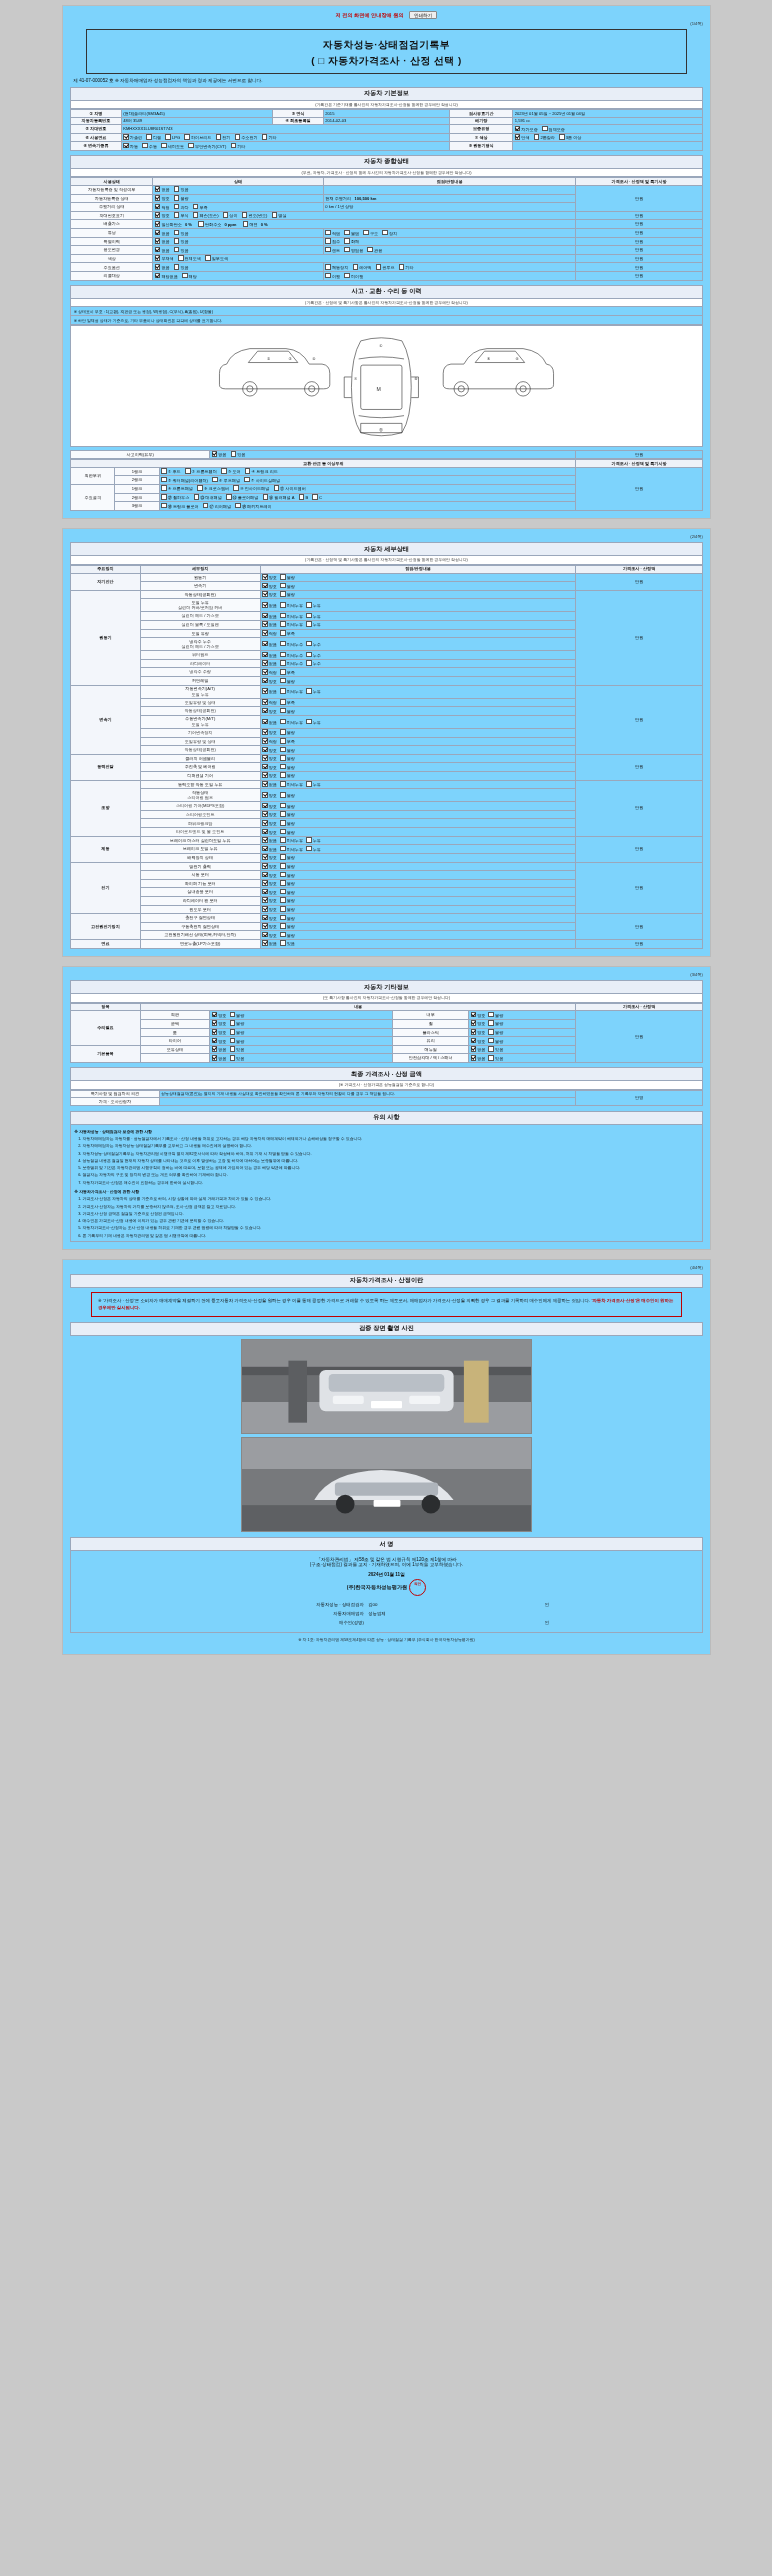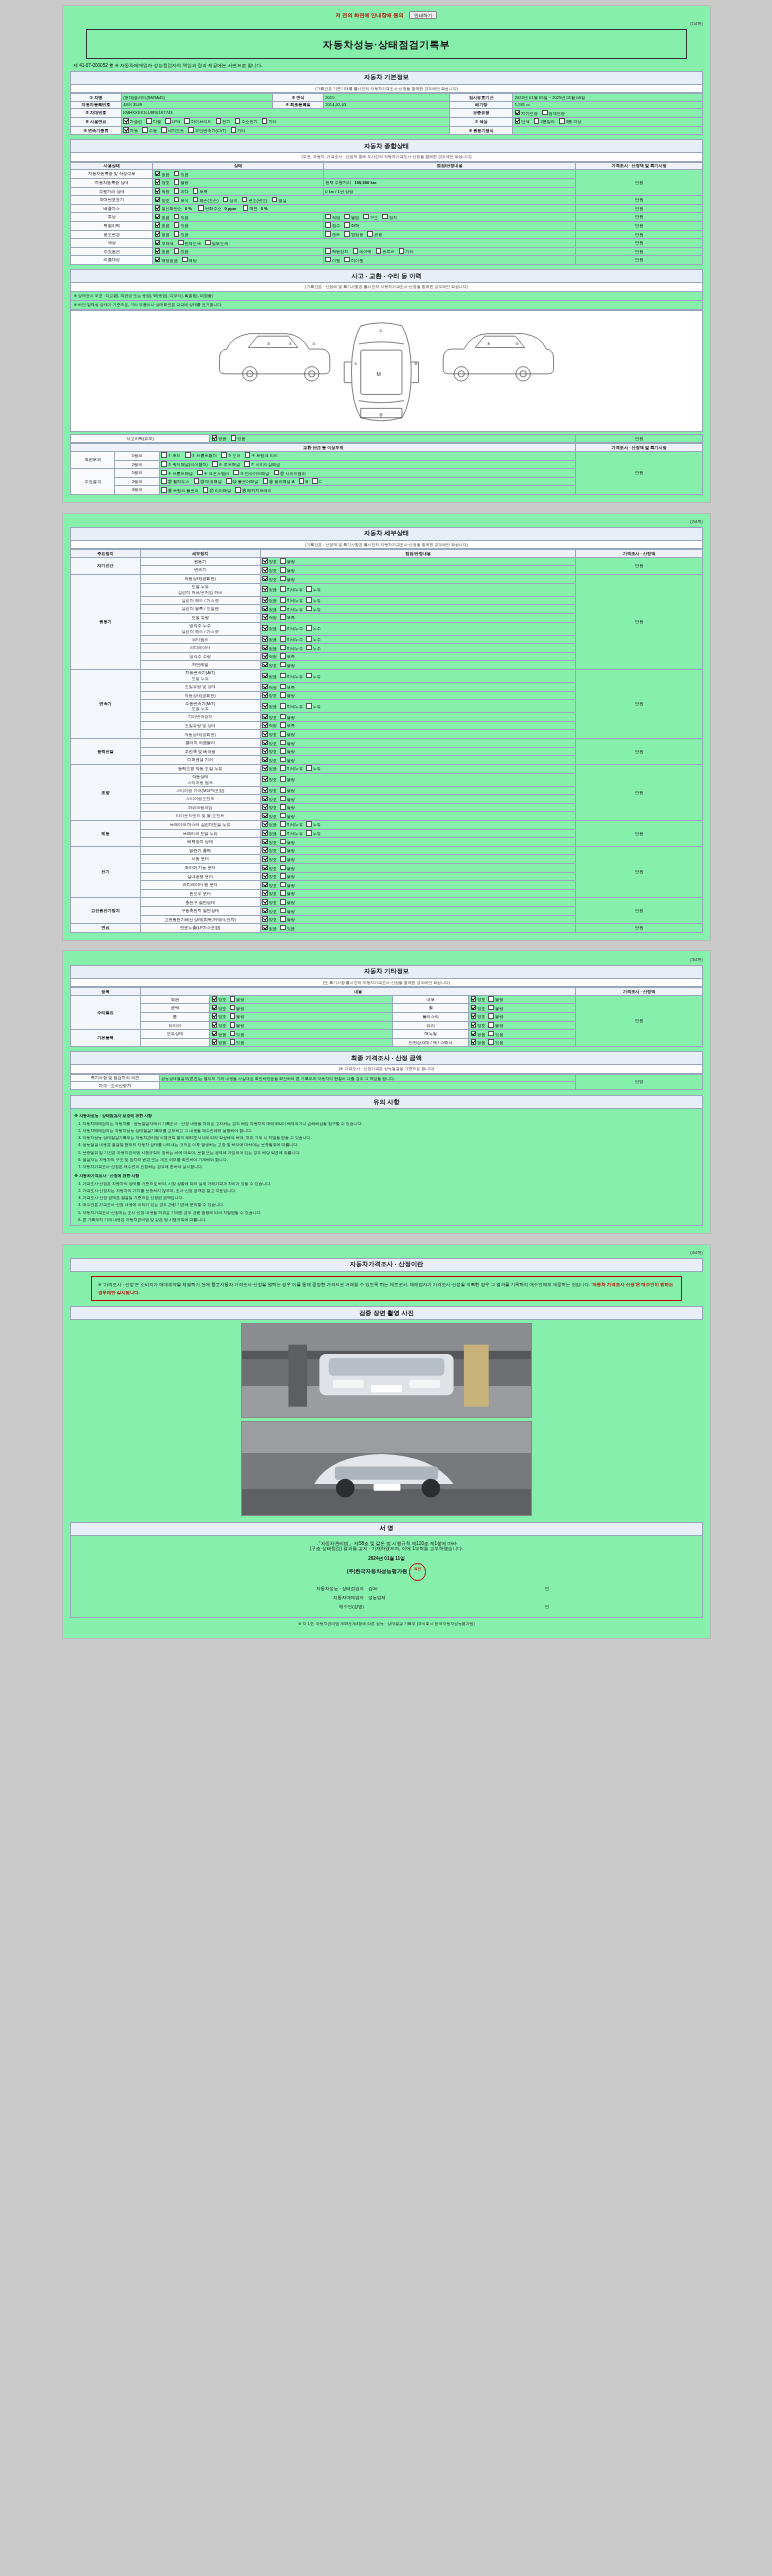--- a/index.html
+++ b/index.html
@@ -6,7 +6,7 @@
   html,body{margin:0;padding:0;background:#c9c9c9;}
   body{font-family:"Liberation Sans","DejaVu Sans",sans-serif;font-size:4.6px;color:#111;}
   .page{width:773px;margin:0 auto;position:relative;}
-  .sheet{background:#86efac;width:649px;margin:0 auto 9.3px auto;padding:5.2px 7.2px 7.2px 7.2px;box-sizing:border-box;border:0.5px solid #bbb;}
+  .sheet{background:#7dd3fc;width:649px;margin:0 auto 9.3px auto;padding:5.2px 7.2px 7.2px 7.2px;box-sizing:border-box;border:0.5px solid #bbb;}
   .sheet-top{margin-top:5.2px;}
   .topline{display:flex;justify-content:center;align-items:center;gap:5.2px;margin-bottom:2.1px;}
   .topline .warn{color:#c00000;font-size:5.2px;font-weight:bold;}

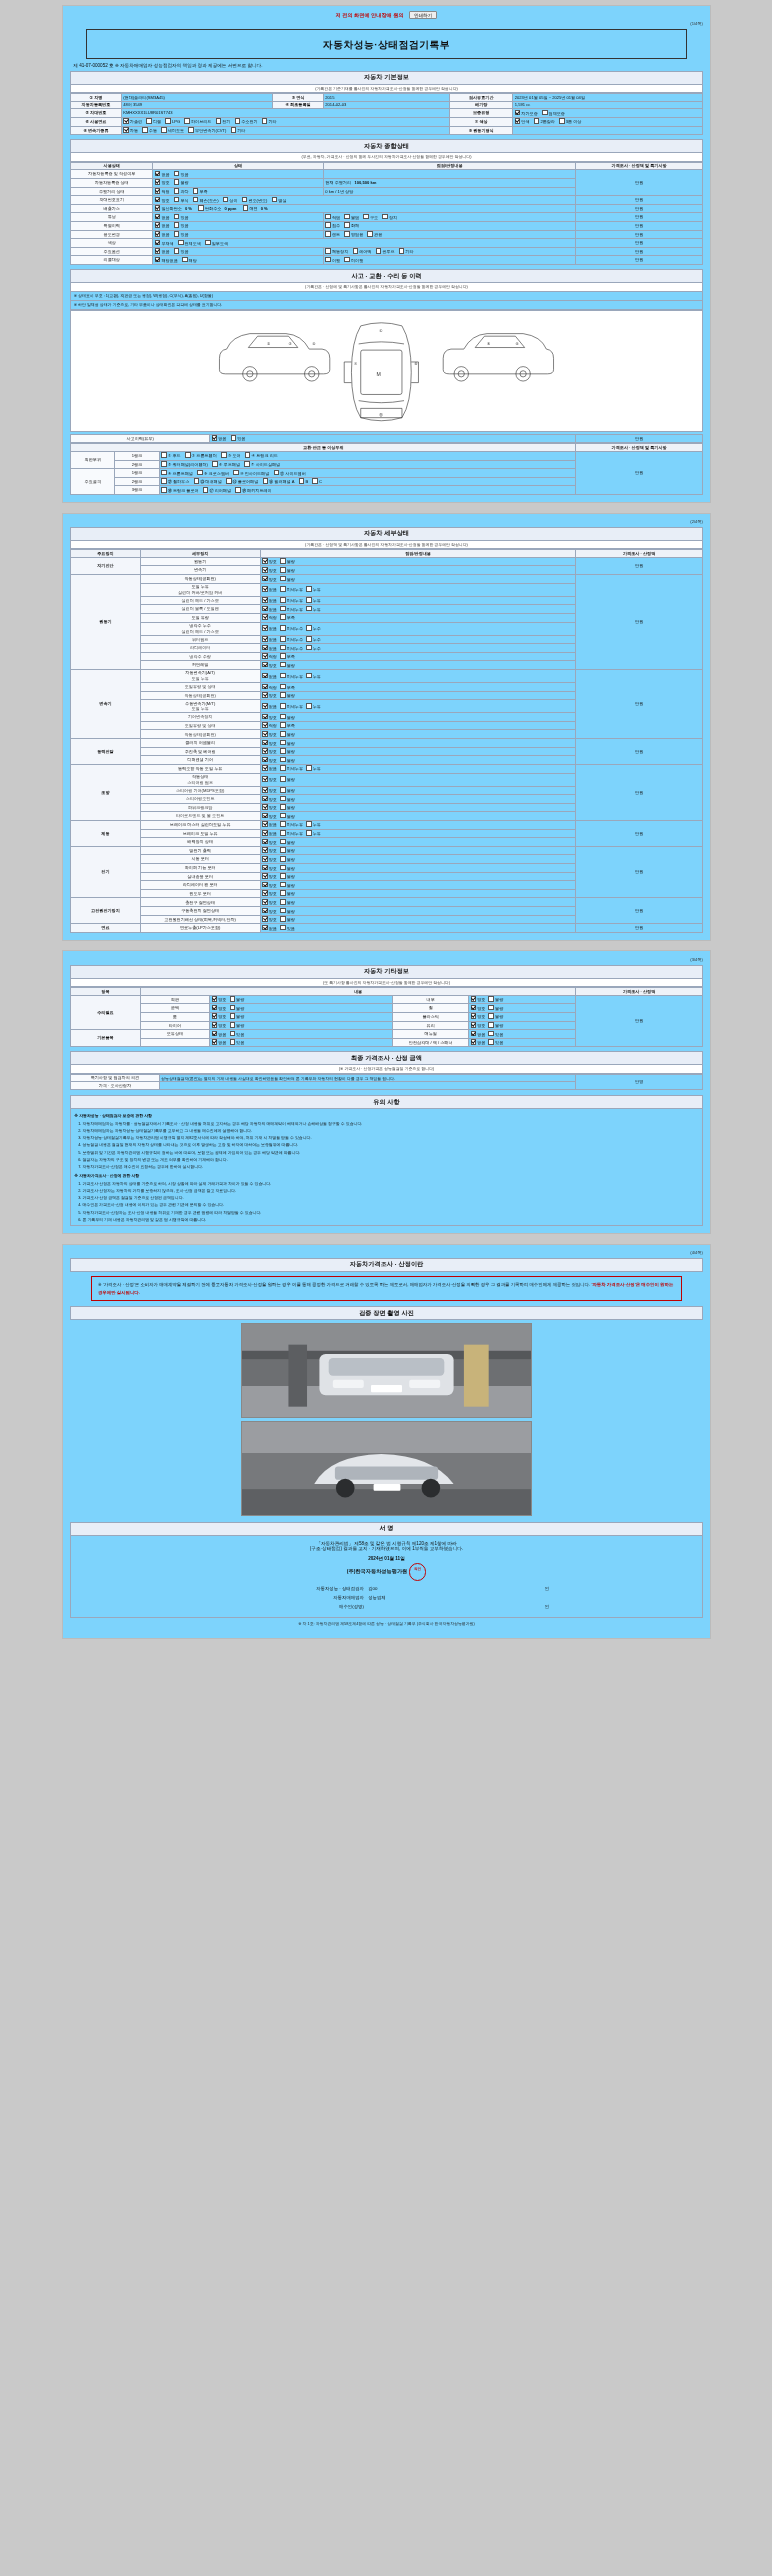--- a/index.html
+++ b/index.html
@@ -59,6 +59,7 @@
 
     <div class="titlebox">
       <div class="bigtitle">자동차성능·상태점검기록부</div>
+      <div class="bigtitle" style="margin-top:0">( □ 자동차가격조사 · 산정 선택 )</div>
     </div>
     <div class="formline">제 41-07-000052 호   ※ 자동차매매업자·성능점검자의 책임과 경과 제공에는 서면으로 합니다.</div>
 

